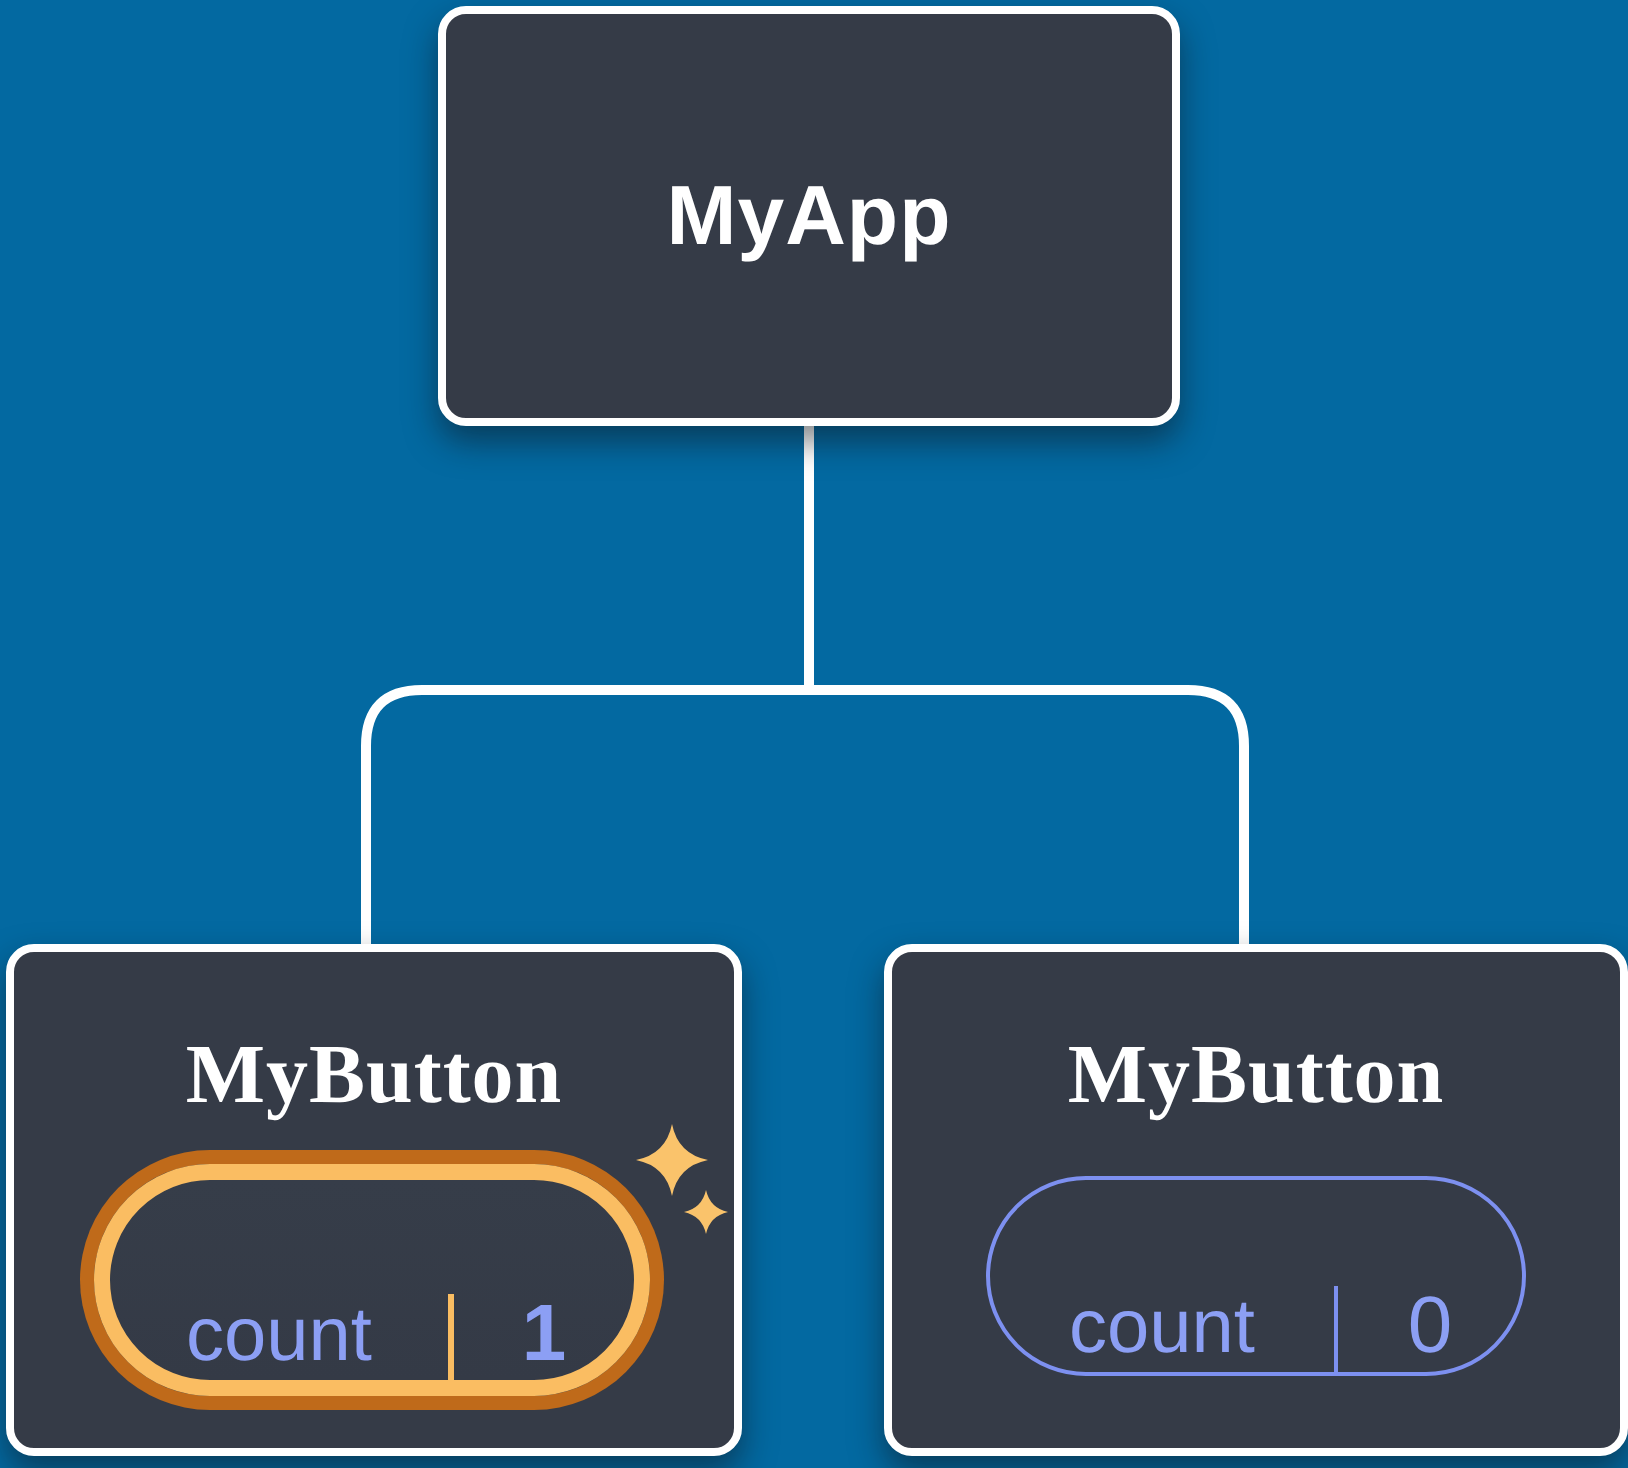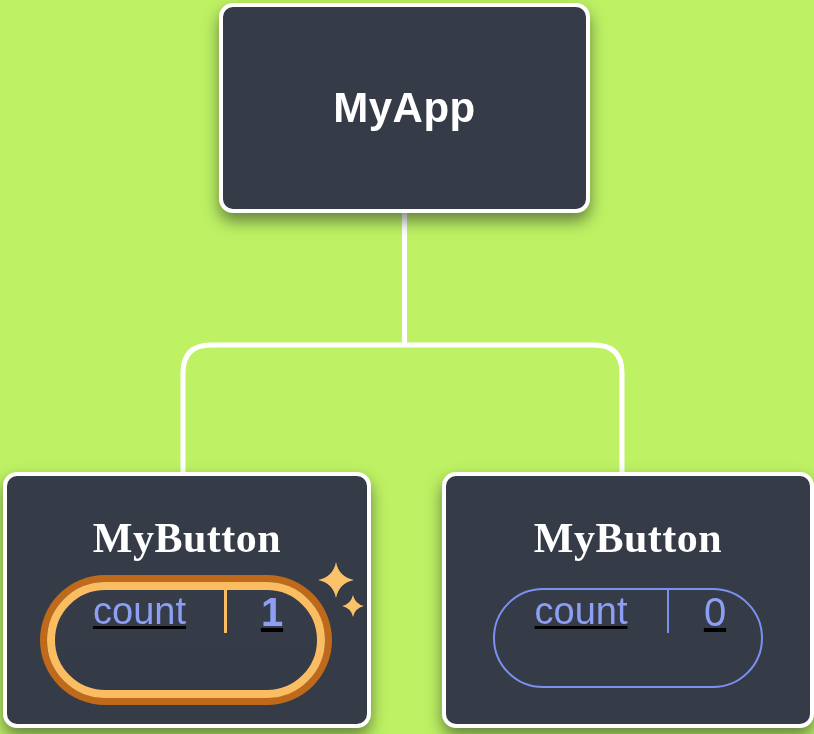--- a/index.html
+++ b/index.html
@@ -10,7 +10,7 @@
     position: relative;
     width: 814px;
     height: 734px;
-    background: #bef264;
+    background: #0369a1;
     overflow: hidden;
   }
 

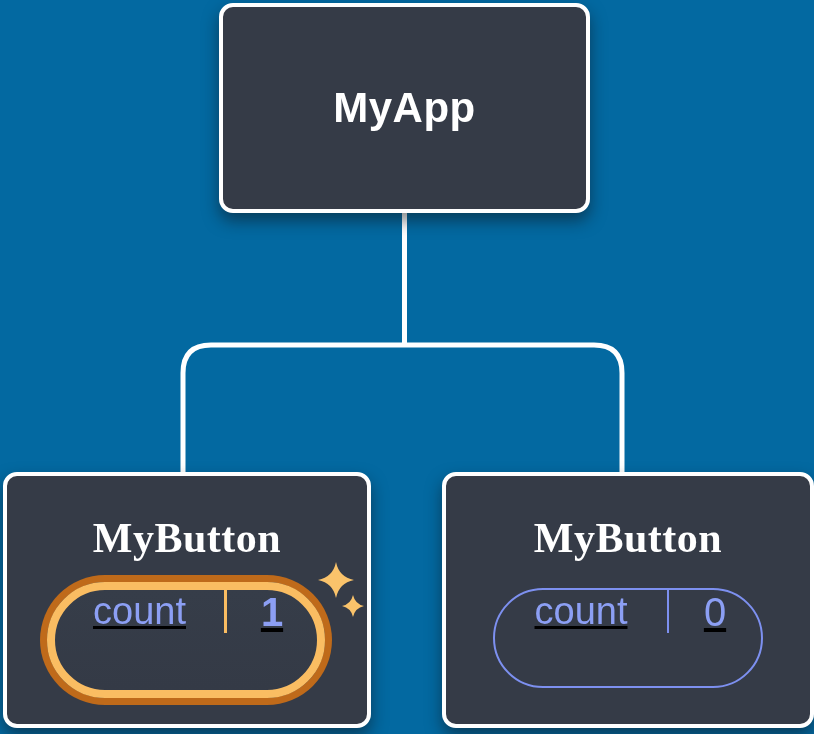--- a/index.html
+++ b/index.html
@@ -72,10 +72,9 @@
   .pill {
     position: absolute;
     display: flex;
-    align-items: flex-start;
+    align-items: flex-end;
     border-radius: 999px;
     overflow: hidden;
-    text-decoration: underline;
   }
   .pill-key, .pill-value {
     display: flex;

